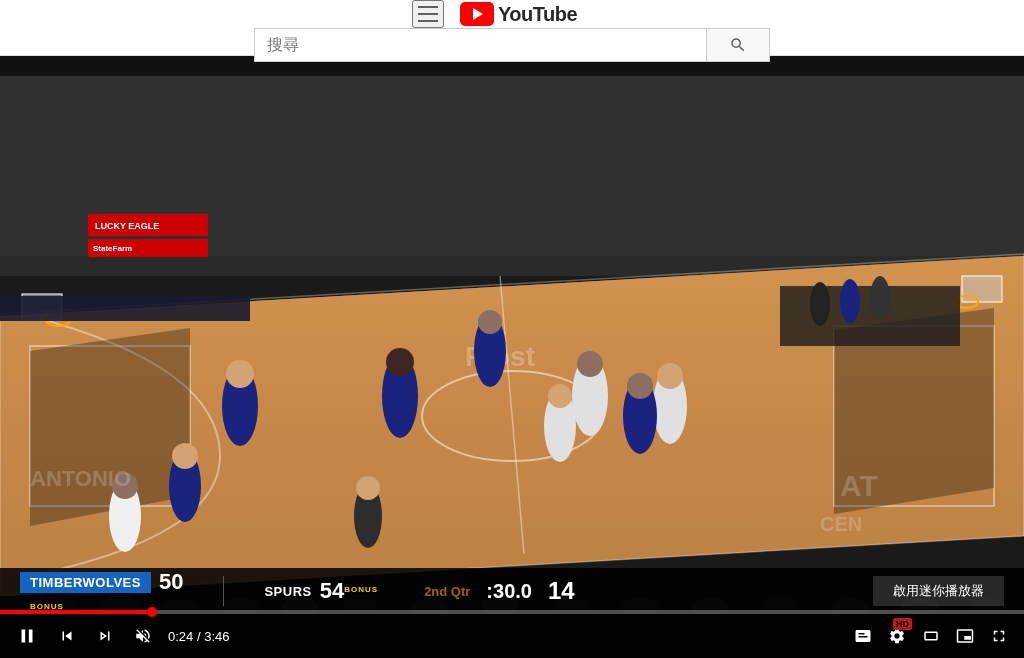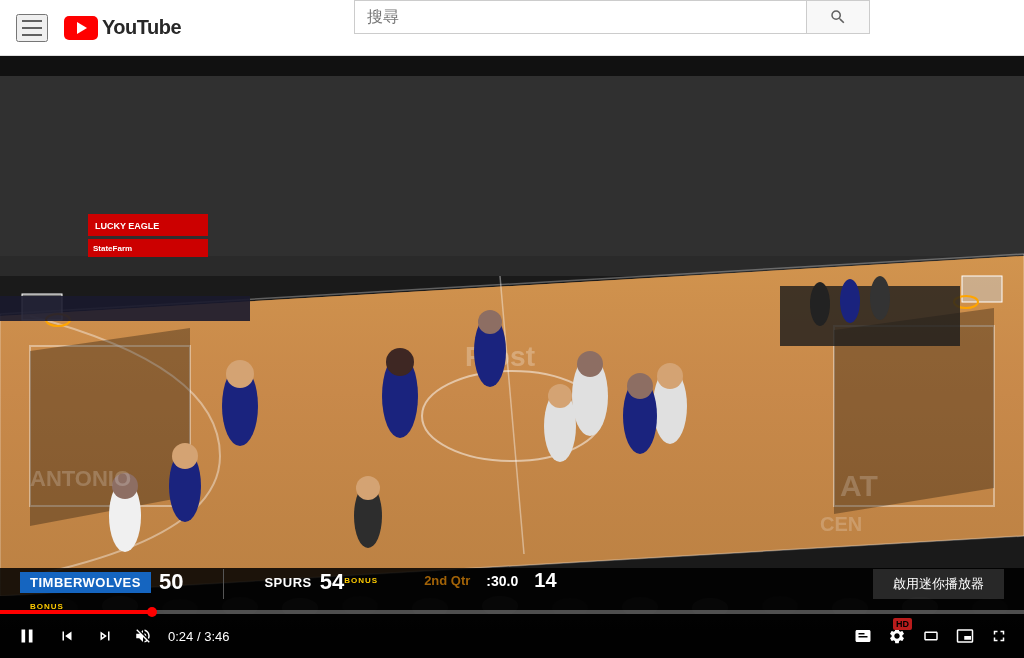--- a/index.html
+++ b/index.html
@@ -14,12 +14,14 @@
     
     .header {
       display: flex;
+      align-items: center;
       height: 56px;
       background: #fff;
       padding: 0 16px;
       border-bottom: 1px solid #e0e0e0;
       position: relative;
       z-index: 10;
+      flex-direction: column;
     }
     .header-left {
       display: flex;

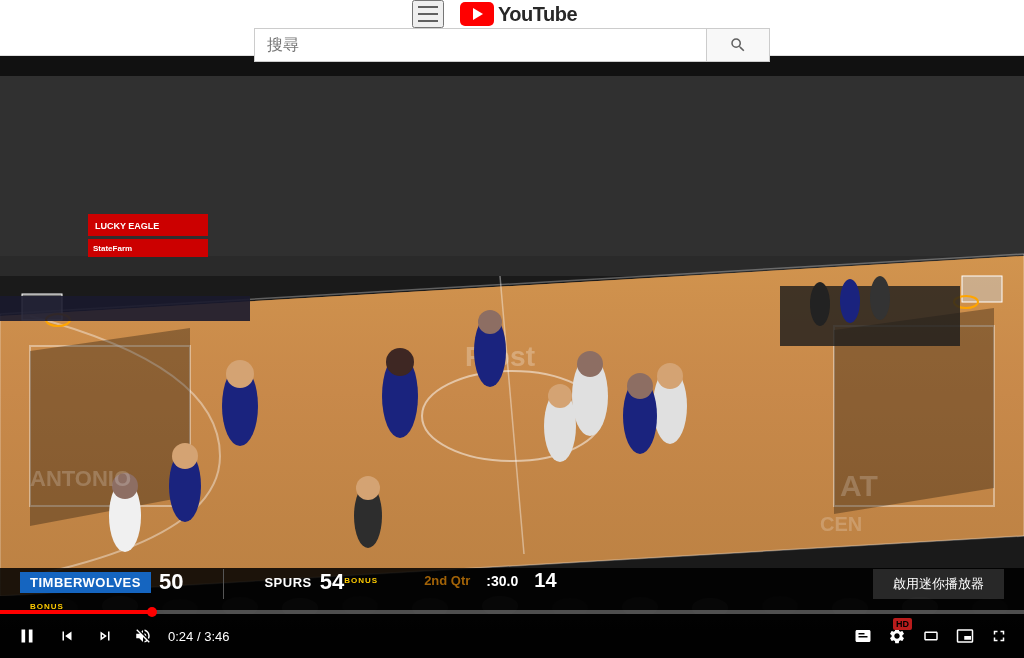--- a/index.html
+++ b/index.html
@@ -246,7 +246,7 @@
 
     .scoreboard-inner {
       display: flex;
-      align-items: flex-start;
+      align-items: center;
       width: 100%;
       gap: 26px;
     }

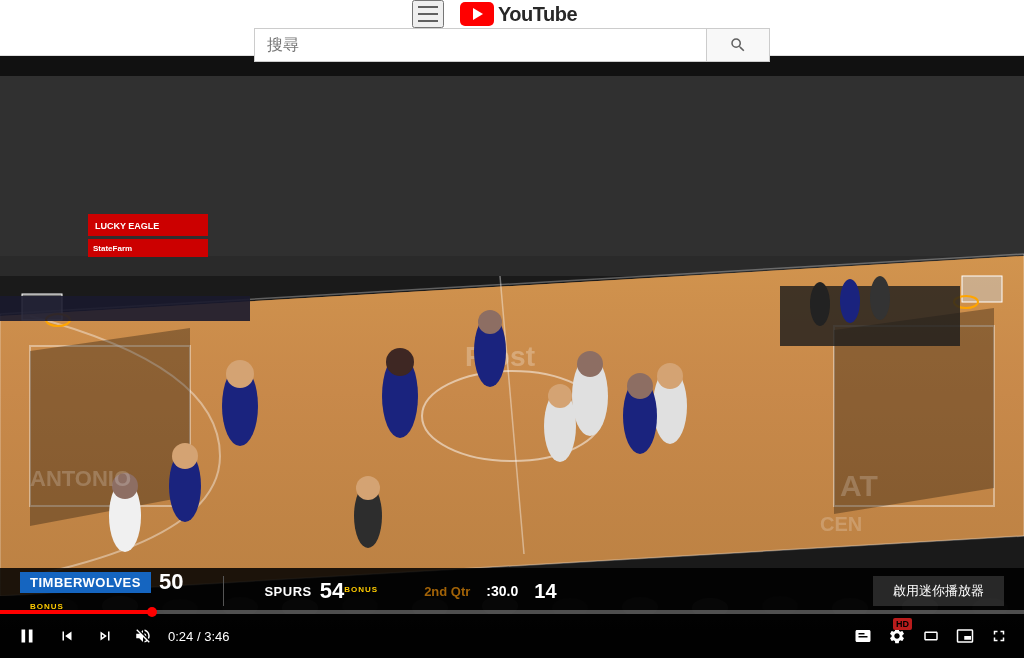--- a/index.html
+++ b/index.html
@@ -461,7 +461,7 @@
 
       <div class="game-details">
         <span style="color:#a16207;font-size:13px;font-weight:600;">2nd Qtr</span>
-        <span style="color:white;font-size:14px;font-weight:700;">:30.0</span>
+        <span style="color:white;font-size:20px;font-weight:700;">:30.0</span>
         <span style="color:white;font-size:20px;font-weight:700;">14</span>
       </div>
 

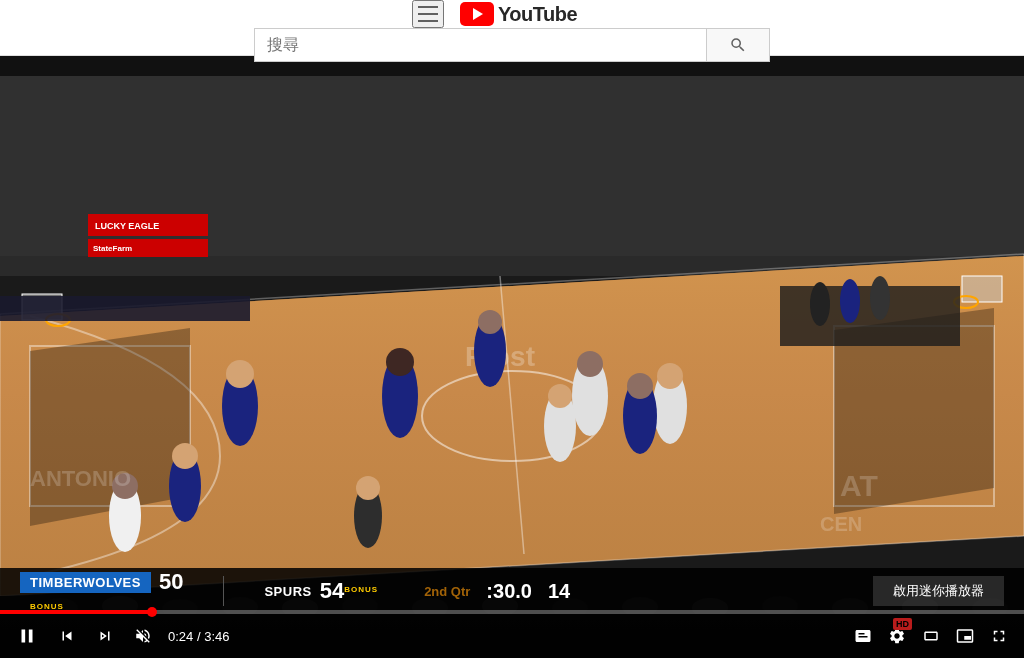--- a/index.html
+++ b/index.html
@@ -462,7 +462,7 @@
       <div class="game-details">
         <span style="color:#a16207;font-size:13px;font-weight:600;">2nd Qtr</span>
         <span style="color:white;font-size:20px;font-weight:700;">:30.0</span>
-        <span style="color:white;font-size:20px;font-weight:700;">14</span>
+        <span style="color:white;font-size:24px;font-weight:700;">14</span>
       </div>
 
       <button class="mini-player-btn">啟用迷你播放器</button>

